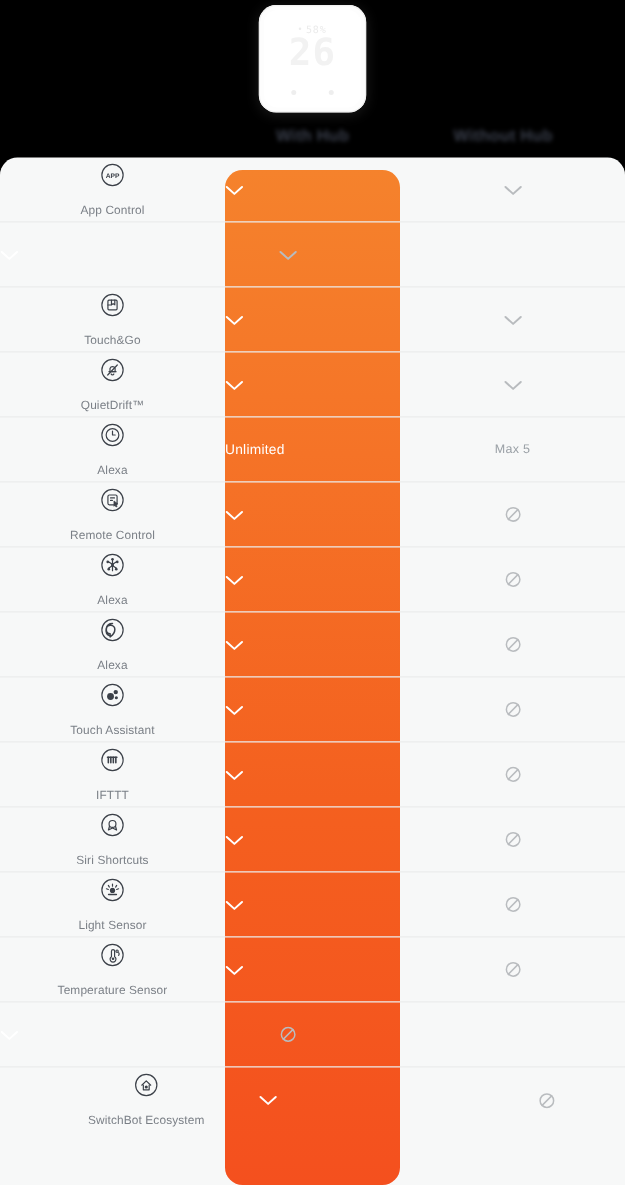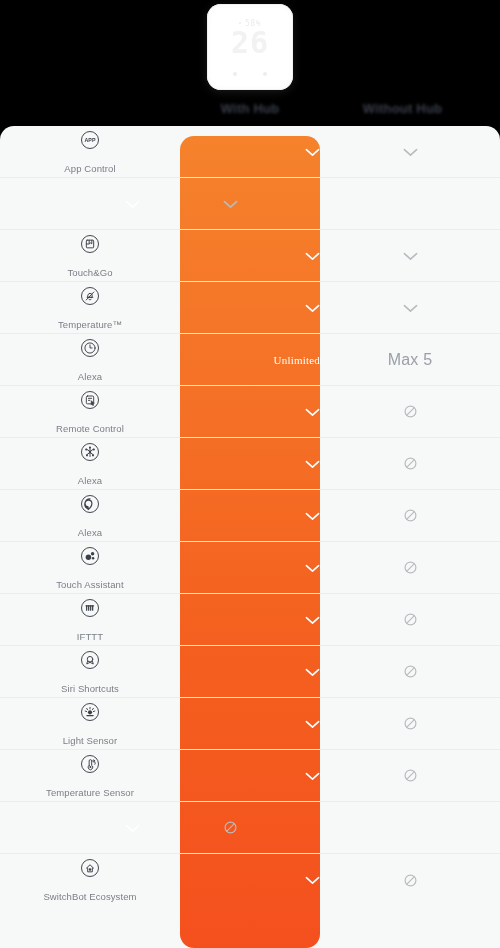--- a/index.html
+++ b/index.html
@@ -214,7 +214,7 @@
               <path d="M7.4 16.8L16.6 7.2" stroke="currentColor" fill="none" stroke-width="1.15" stroke-linecap="round" stroke-linejoin="round"></path>
             </svg>
           </span>
-          <span class="f-label">Temperature™</span>
+          <span class="f-label">QuietDrift™</span>
         </div>
         <div class="cell-with">
           <svg class="chk chk-white" viewBox="0 0 15 10">

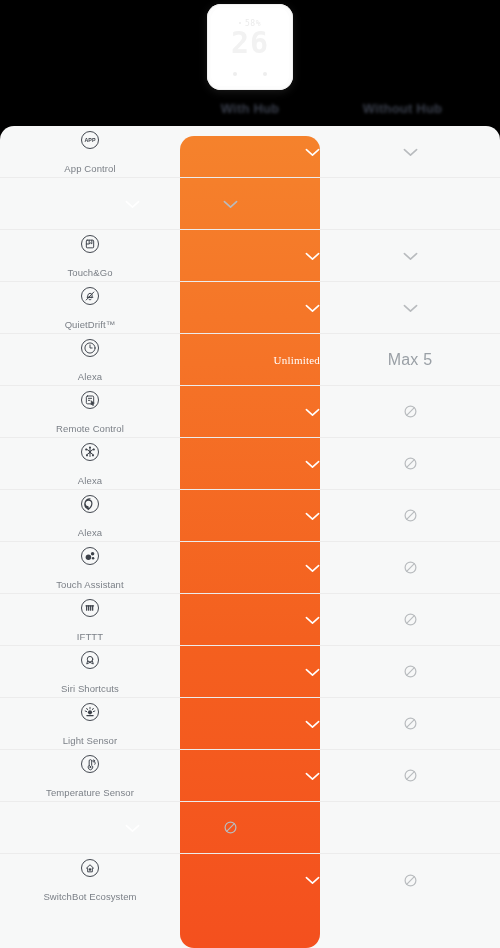--- a/index.html
+++ b/index.html
@@ -98,7 +98,7 @@
   }
   .cell-with{
     width:140px; flex:0 0 140px;
-    display:flex; align-items:center; justify-content:flex-end;font-family:Liberation Serif, serif;
+    display:flex; align-items:center; justify-content:flex-start;
   }
   .cell-without{
     width:180px; flex:0 0 180px;

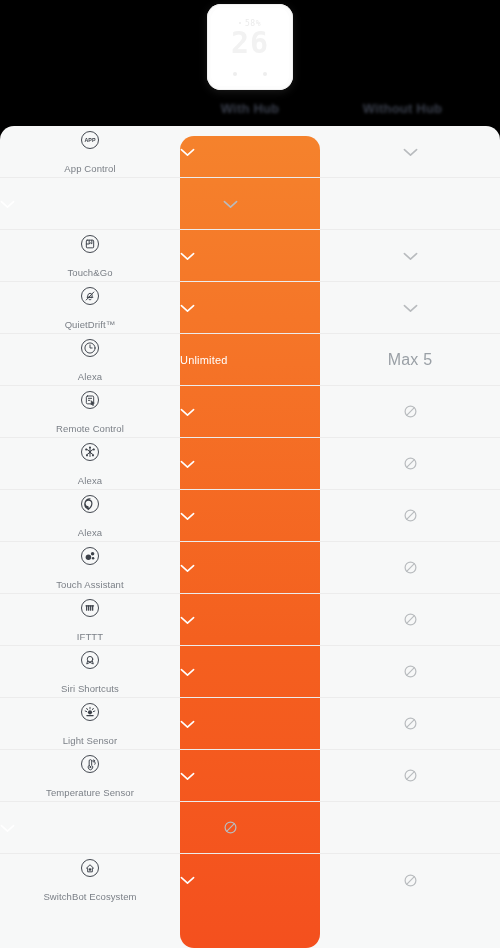--- a/index.html
+++ b/index.html
@@ -123,7 +123,7 @@
   .noicon line{ stroke:#b9bcbf; stroke-width:1.2; stroke-linecap:round; }
 
   .txt-white{ font-size:11px; color:#fff; letter-spacing:.2px; }
-  .txt-gray{ font-size:16px; color:#9aa0a6; letter-spacing:.2px;text-align:center; }
+  .txt-gray{ font-size:10px; color:#9aa0a6; letter-spacing:.2px;text-align:center; }
 </style>
 </head>
 <body>

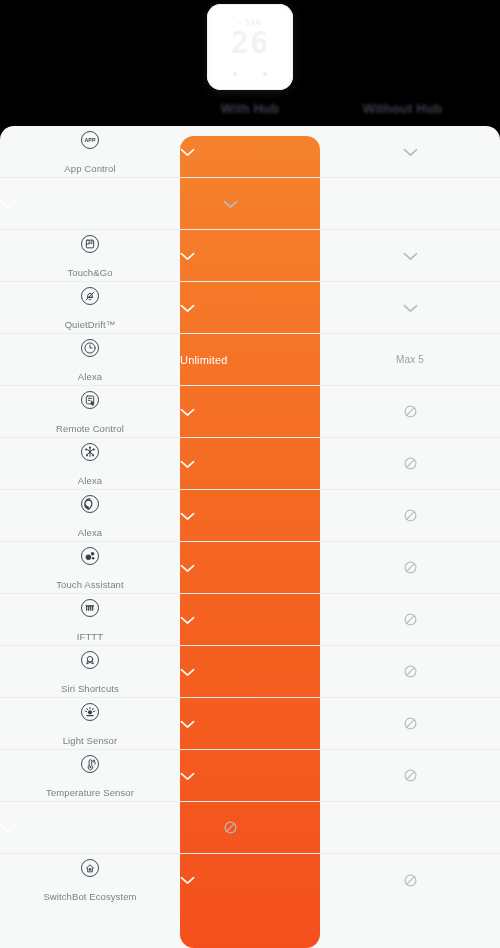--- a/index.html
+++ b/index.html
@@ -89,7 +89,7 @@
     height:52px;
     border-bottom:1px solid #ececec;
   }
-  .row:last-child{ border-bottom:none; }
+  .row:last-child{ border-bottom:none;margin-left:27px; }
 
   .cell-feature{
     width:180px; flex:0 0 180px;

